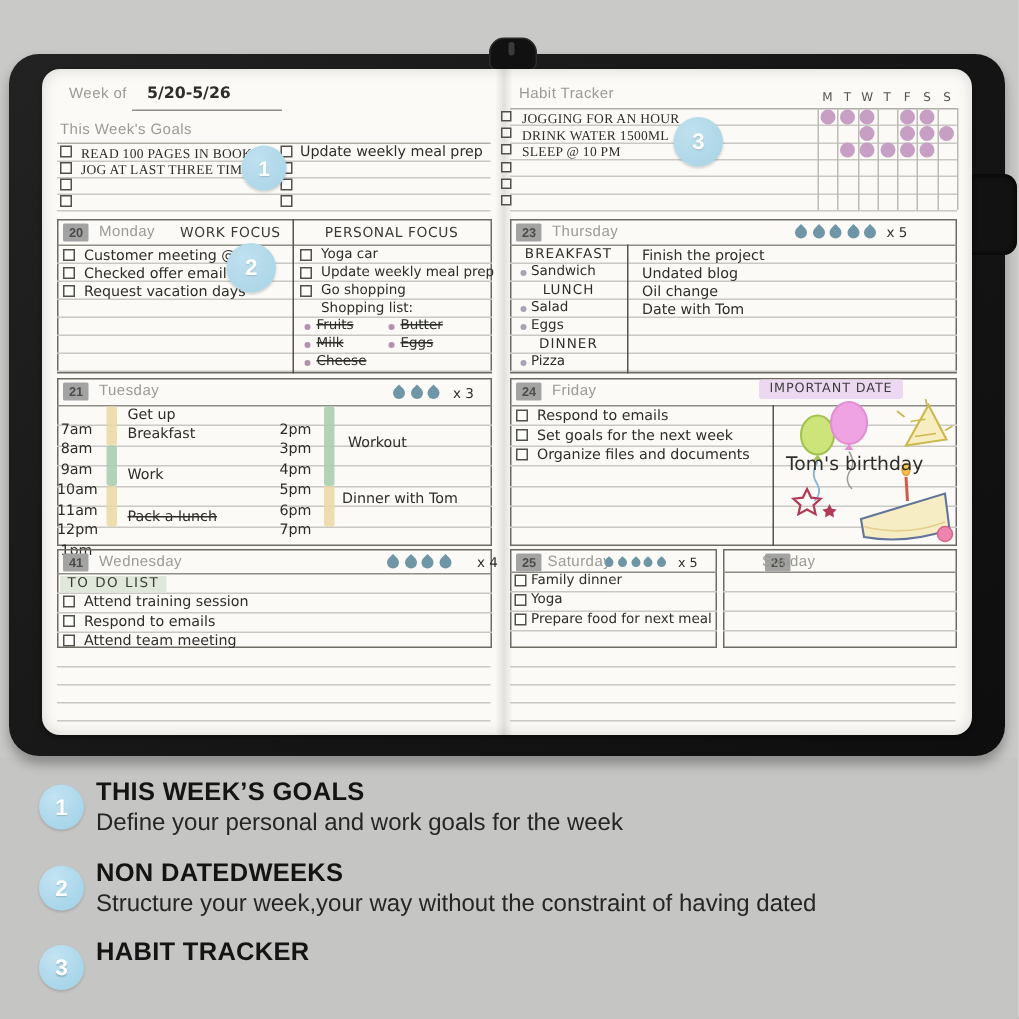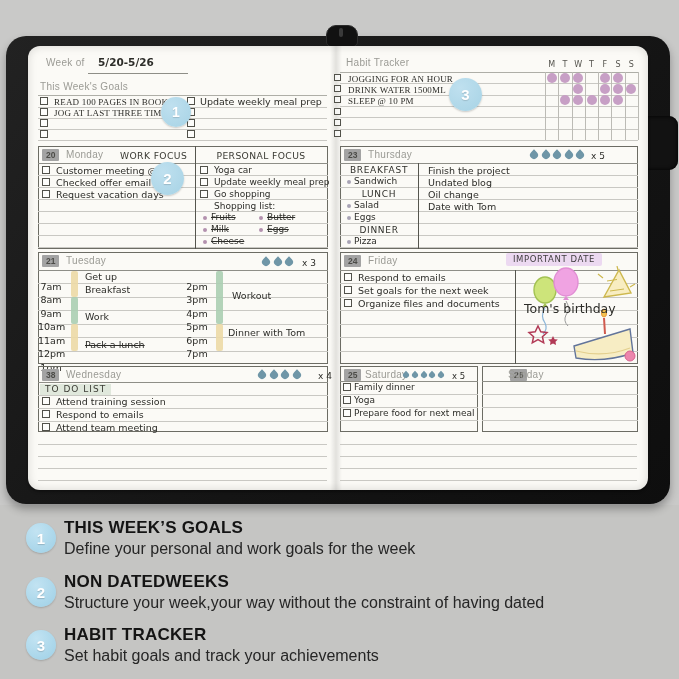--- a/index.html
+++ b/index.html
@@ -167,7 +167,7 @@
   <div class="hline" style="left:38px;top:395px;width:290px"></div>
   <div class="hline" style="left:38px;top:408px;width:290px"></div>
   <div class="hline" style="left:38px;top:421px;width:290px"></div>
-  <div class="chip" style="left:42px;top:369px">38</div>
+  <div class="chip" style="left:42px;top:369px">41</div>
   <div class="print" style="left:66px;top:369px">Wednesday</div>
   <div class="drops" style="left:258px;top:371px">
       <span class="drop"></span>

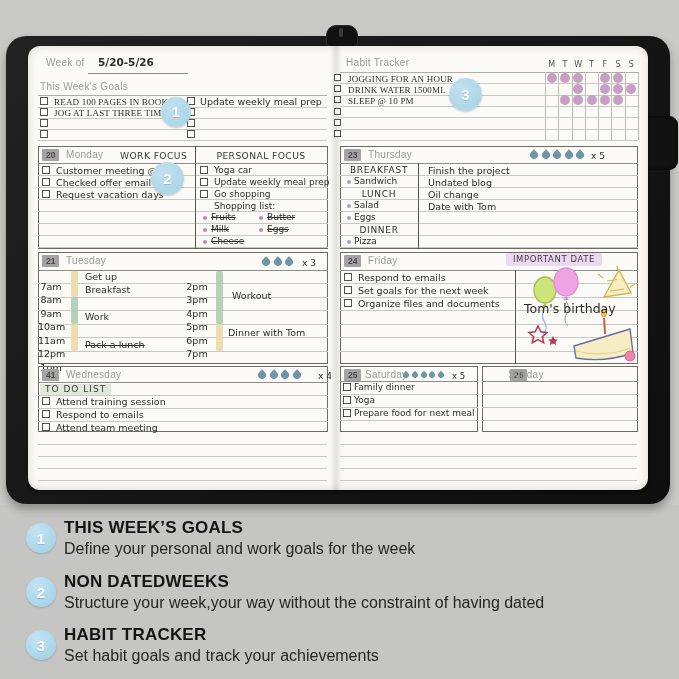--- a/index.html
+++ b/index.html
@@ -334,7 +334,6 @@
   <div class="lg-desc" style="left:64px;top:594px">Structure your week,your way without the constraint of having dated</div>
   <div class="lg-circle" style="left:26px;top:630px">3</div>
   <div class="lg-title" style="left:64px;top:625px">HABIT TRACKER</div>
-  <div class="lg-desc" style="left:64px;top:647px">Set habit goals and track your achievements</div>
 <div class="vline lt" style="left: 545px; top: 72px; height: 68px;"></div>
     <div class="vline lt" style="left: 558.286px; top: 72px; height: 68px;"></div>
     <div class="vline lt" style="left: 571.571px; top: 72px; height: 68px;"></div>

